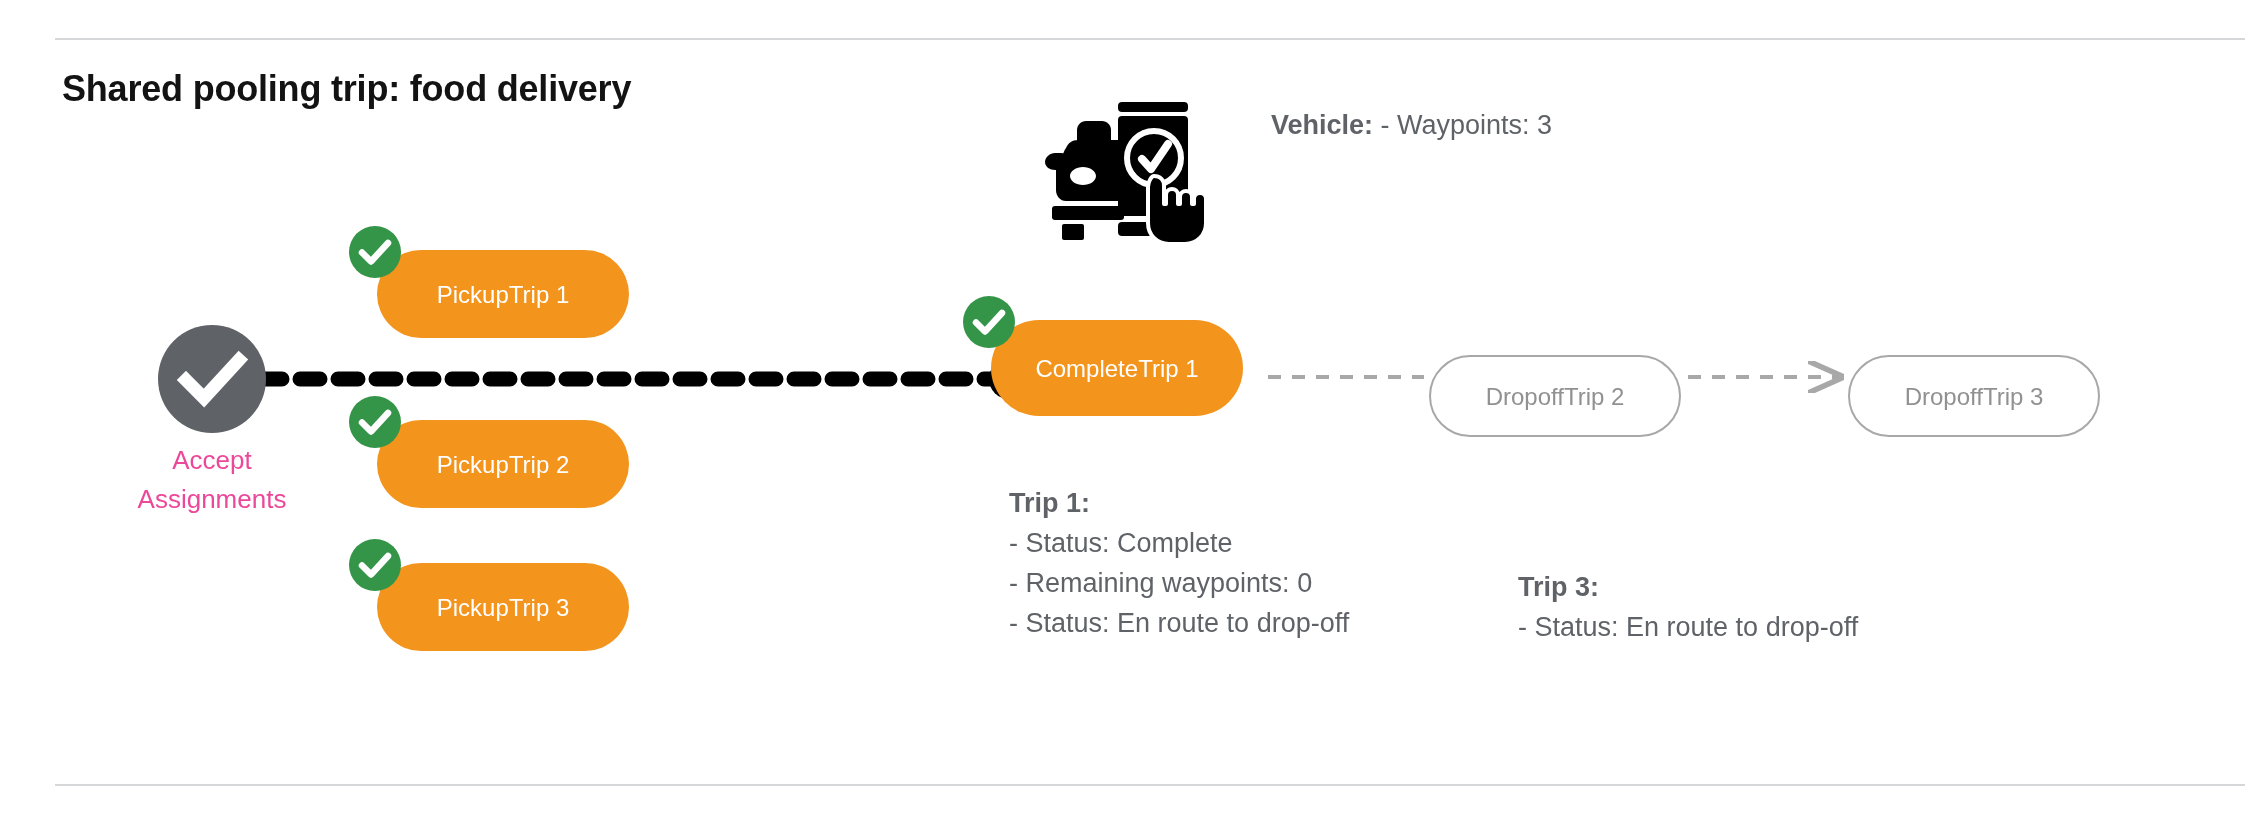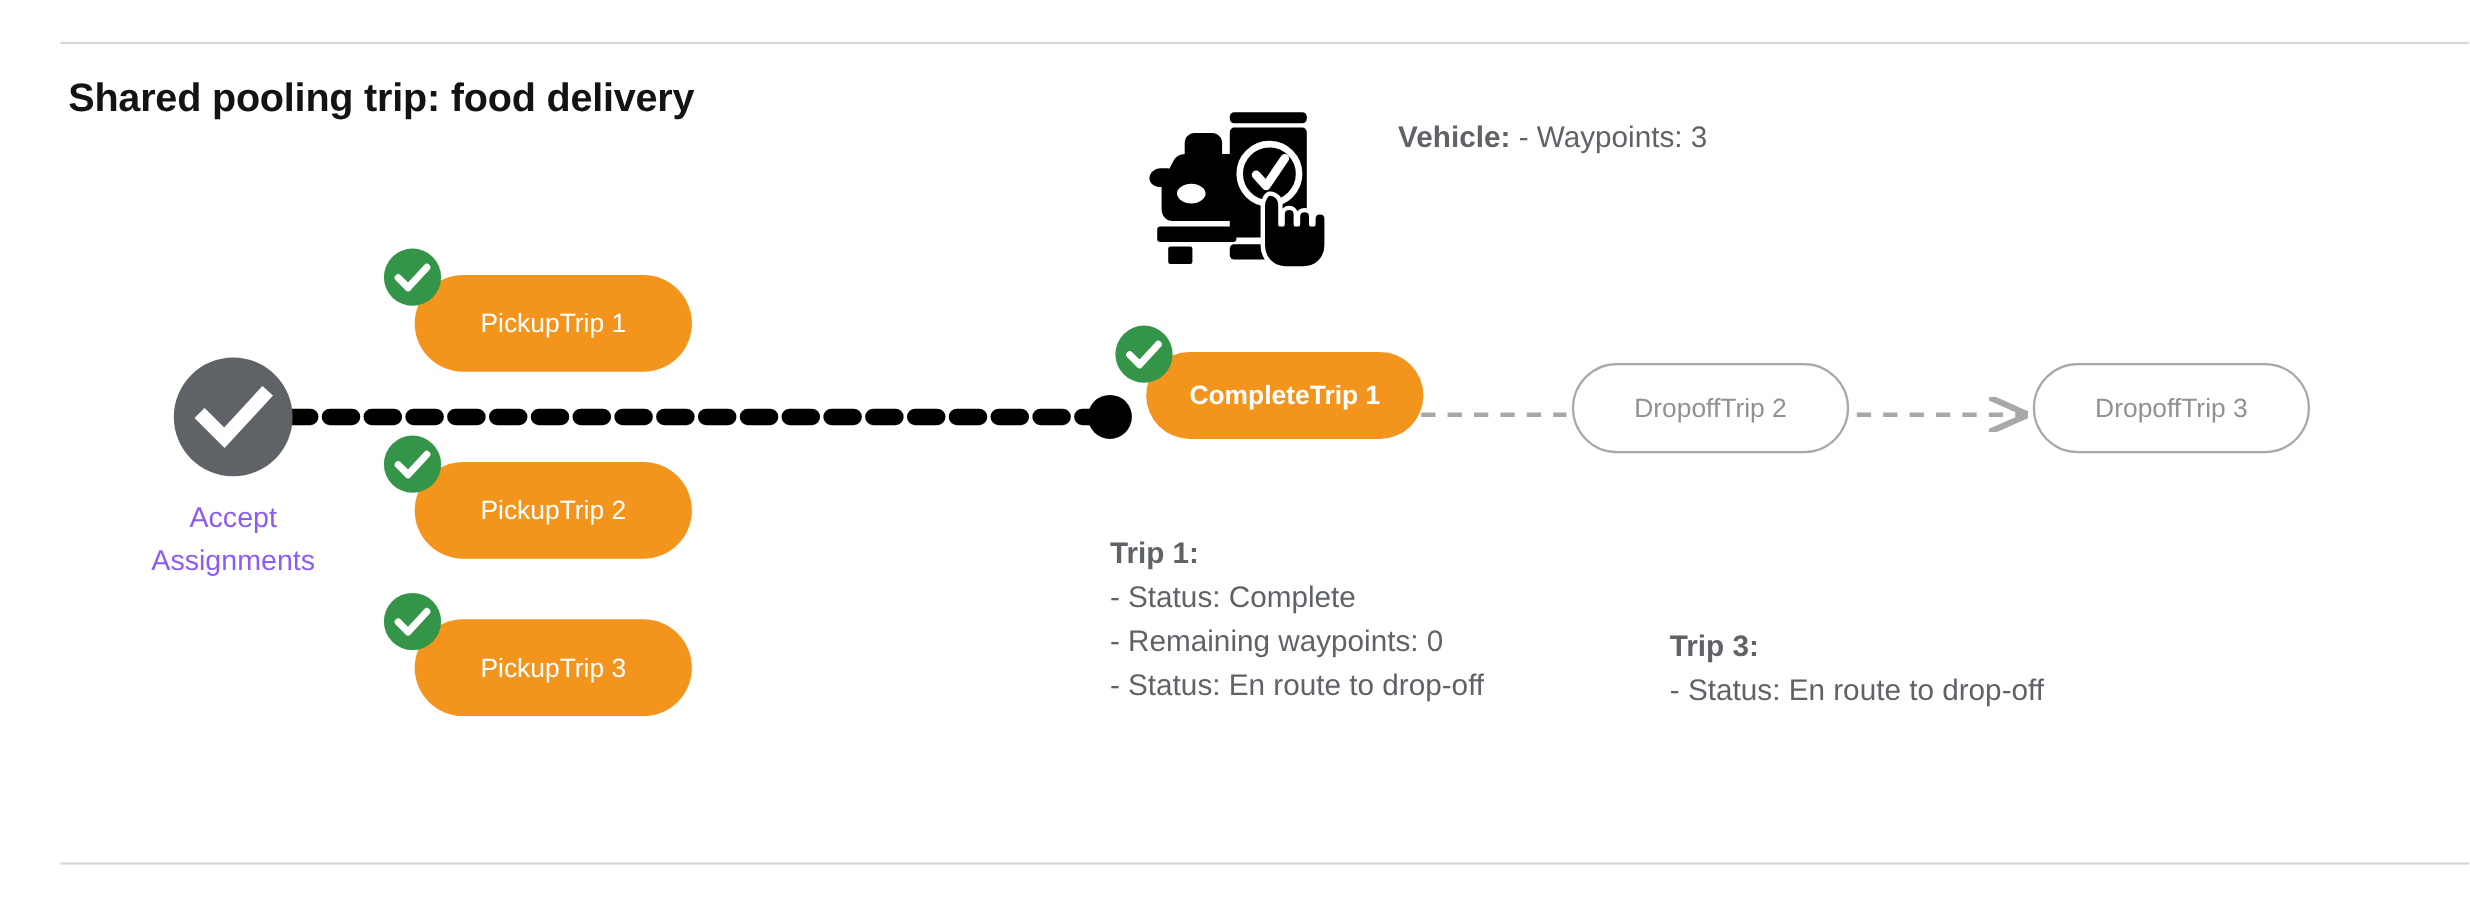--- a/index.html
+++ b/index.html
@@ -121,7 +121,7 @@
   #pill-pickup-1   { left: 377px; top: 250px;  width: 252px; height: 88px; }
   #pill-pickup-2   { left: 377px; top: 420px;  width: 252px; height: 88px; }
   #pill-pickup-3   { left: 377px; top: 563px;  width: 252px; height: 88px; }
-  #pill-complete-1 { left: 1042px; top: 320px; width: 252px; height: 79px; font-weight: bold; }
+  #pill-complete-1 { left: 991px; top: 320px; width: 252px; height: 96px; }
   #pill-dropoff-2  { left: 1429px; top: 330px; width: 252px; height: 82px; }
   #pill-dropoff-3  { left: 1848px; top: 330px; width: 252px; height: 82px; }
 

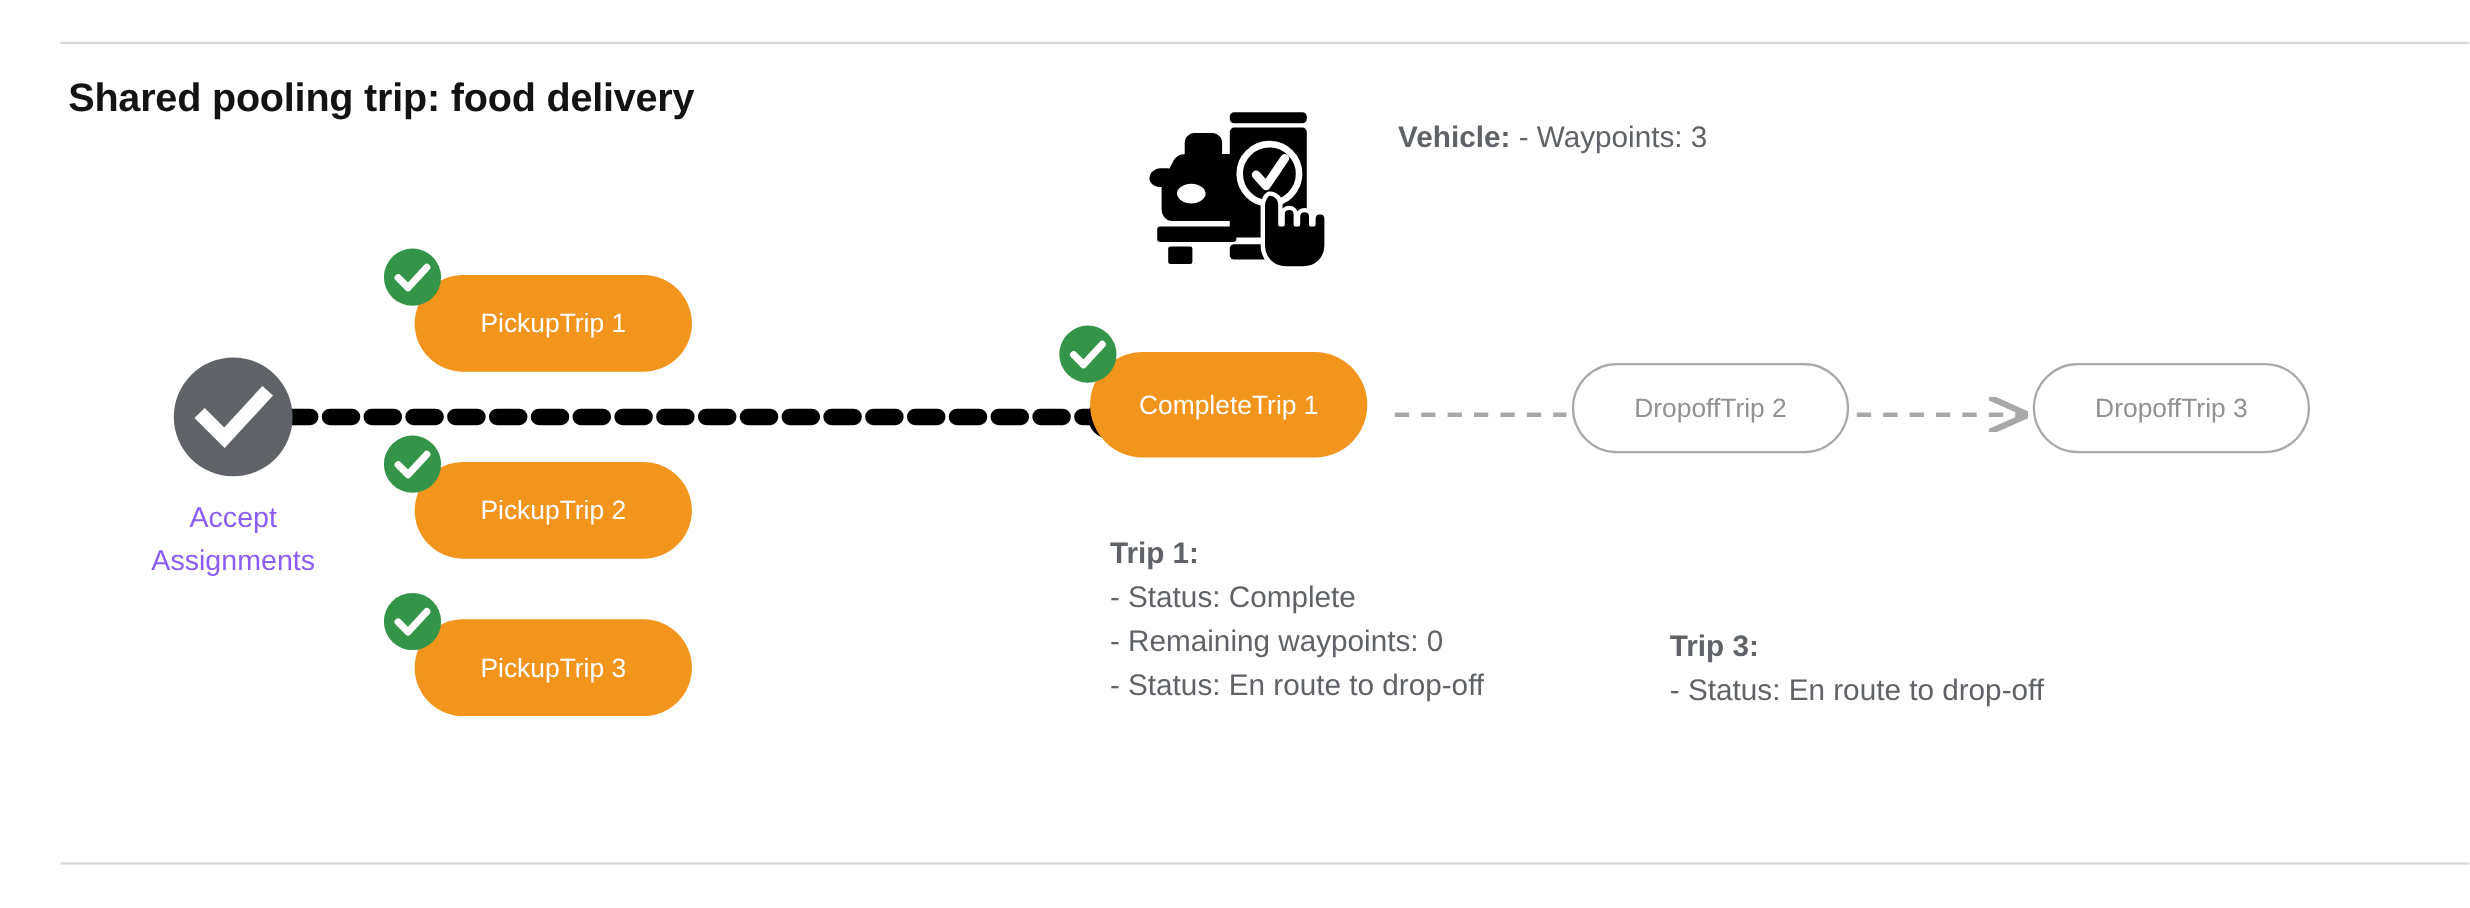--- a/index.html
+++ b/index.html
@@ -101,6 +101,7 @@
     background: #ffffff;
     color: #919191;
     border: 2px solid #a8a8a8;
+    margin-top: 25px;
   }
 
   .pill-line { display: block; white-space: nowrap; }

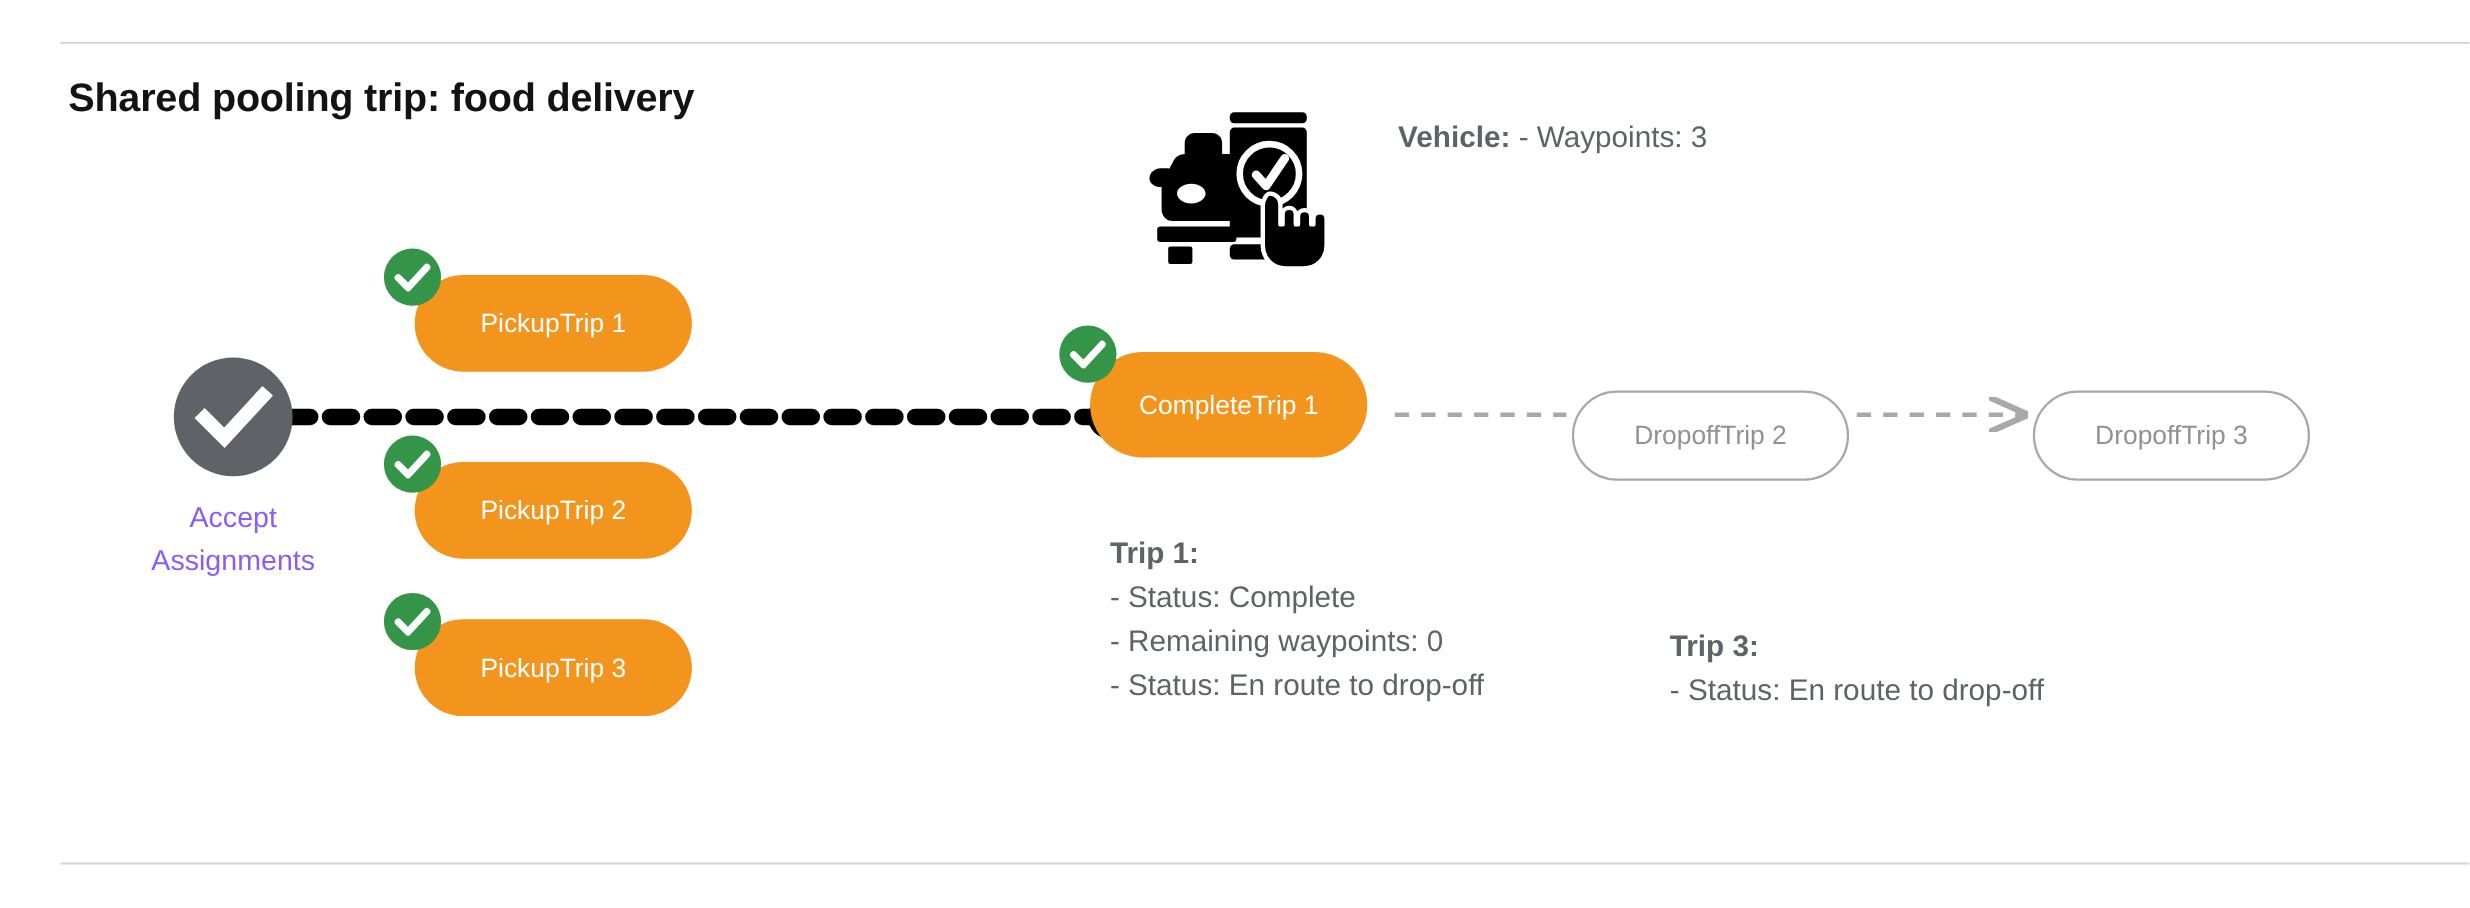--- a/index.html
+++ b/index.html
@@ -72,12 +72,12 @@
   .accept-label {
     position: absolute;
     left: -60px;
-    top: 126px;
+    top: 116px;
     width: 228px;
     text-align: center;
     font-size: 26px;
     line-height: 39px;
-    color: #8b5cf6;
+    color: #ec4899;
   }
 
   

